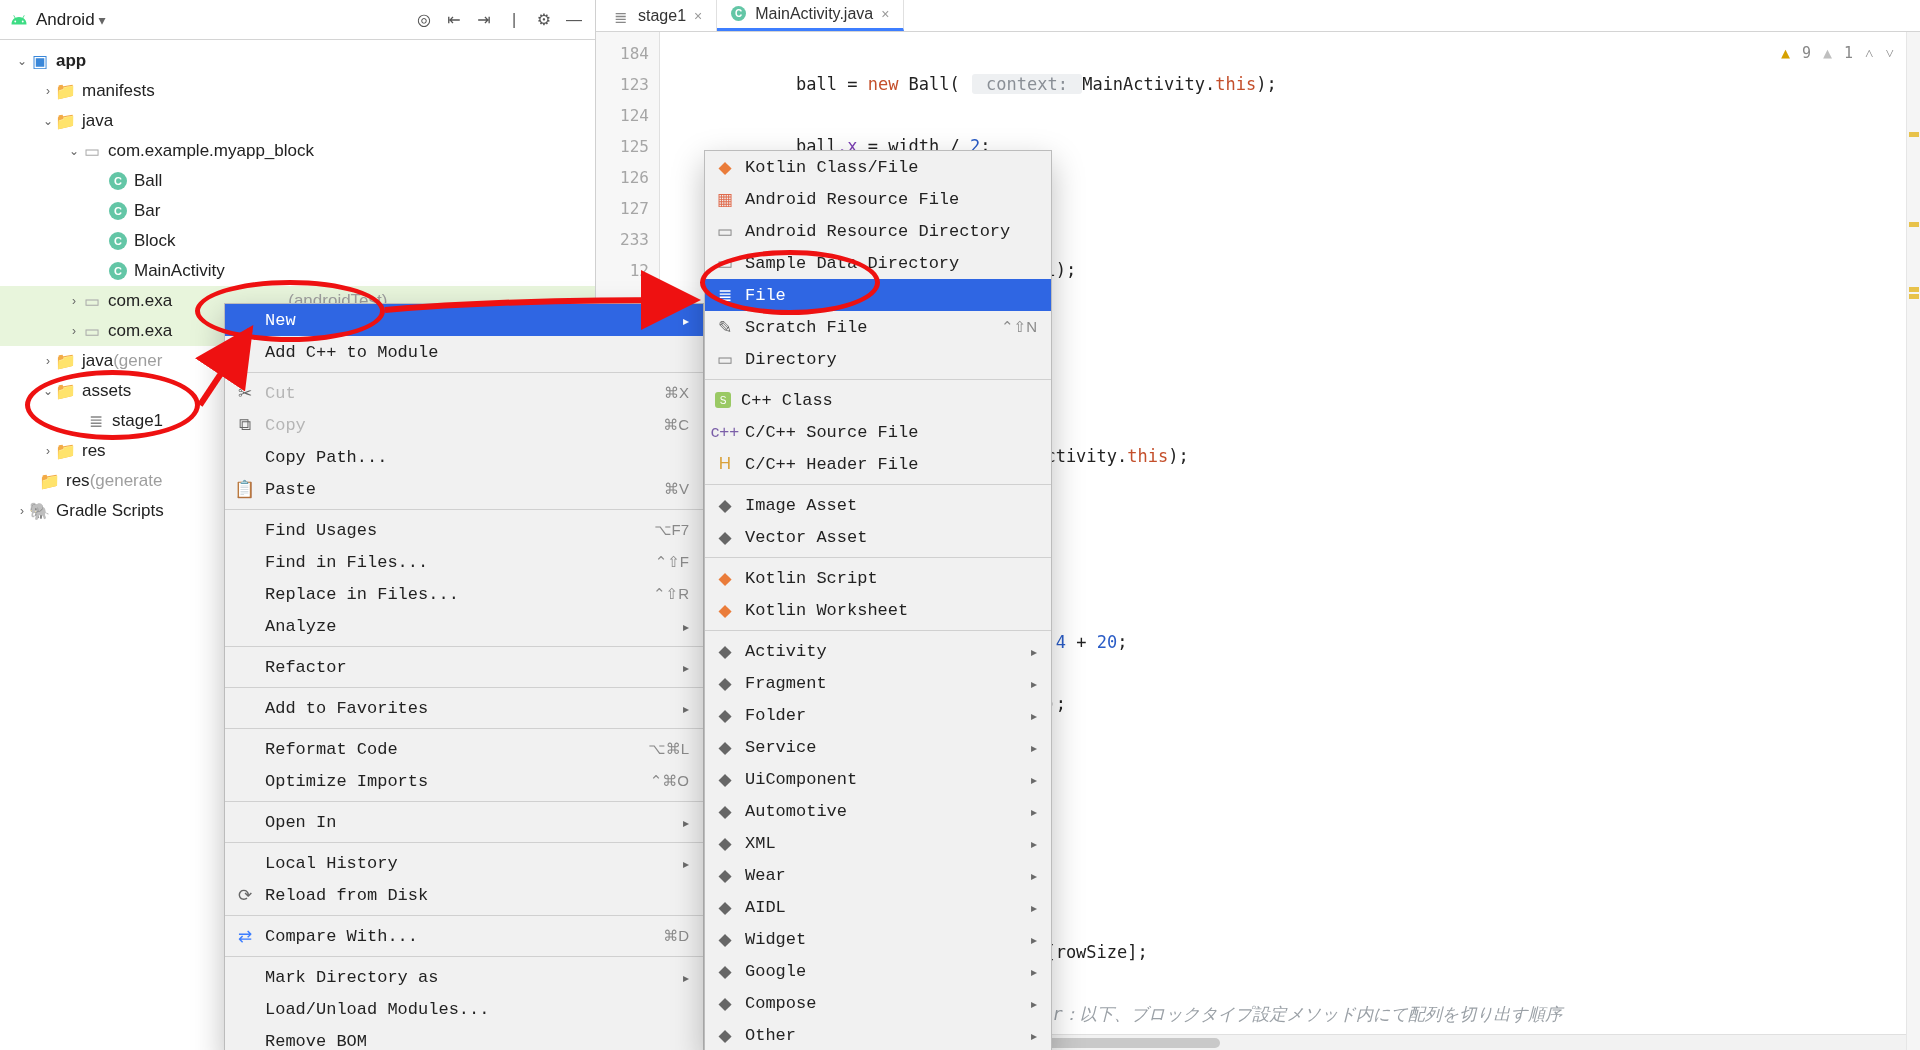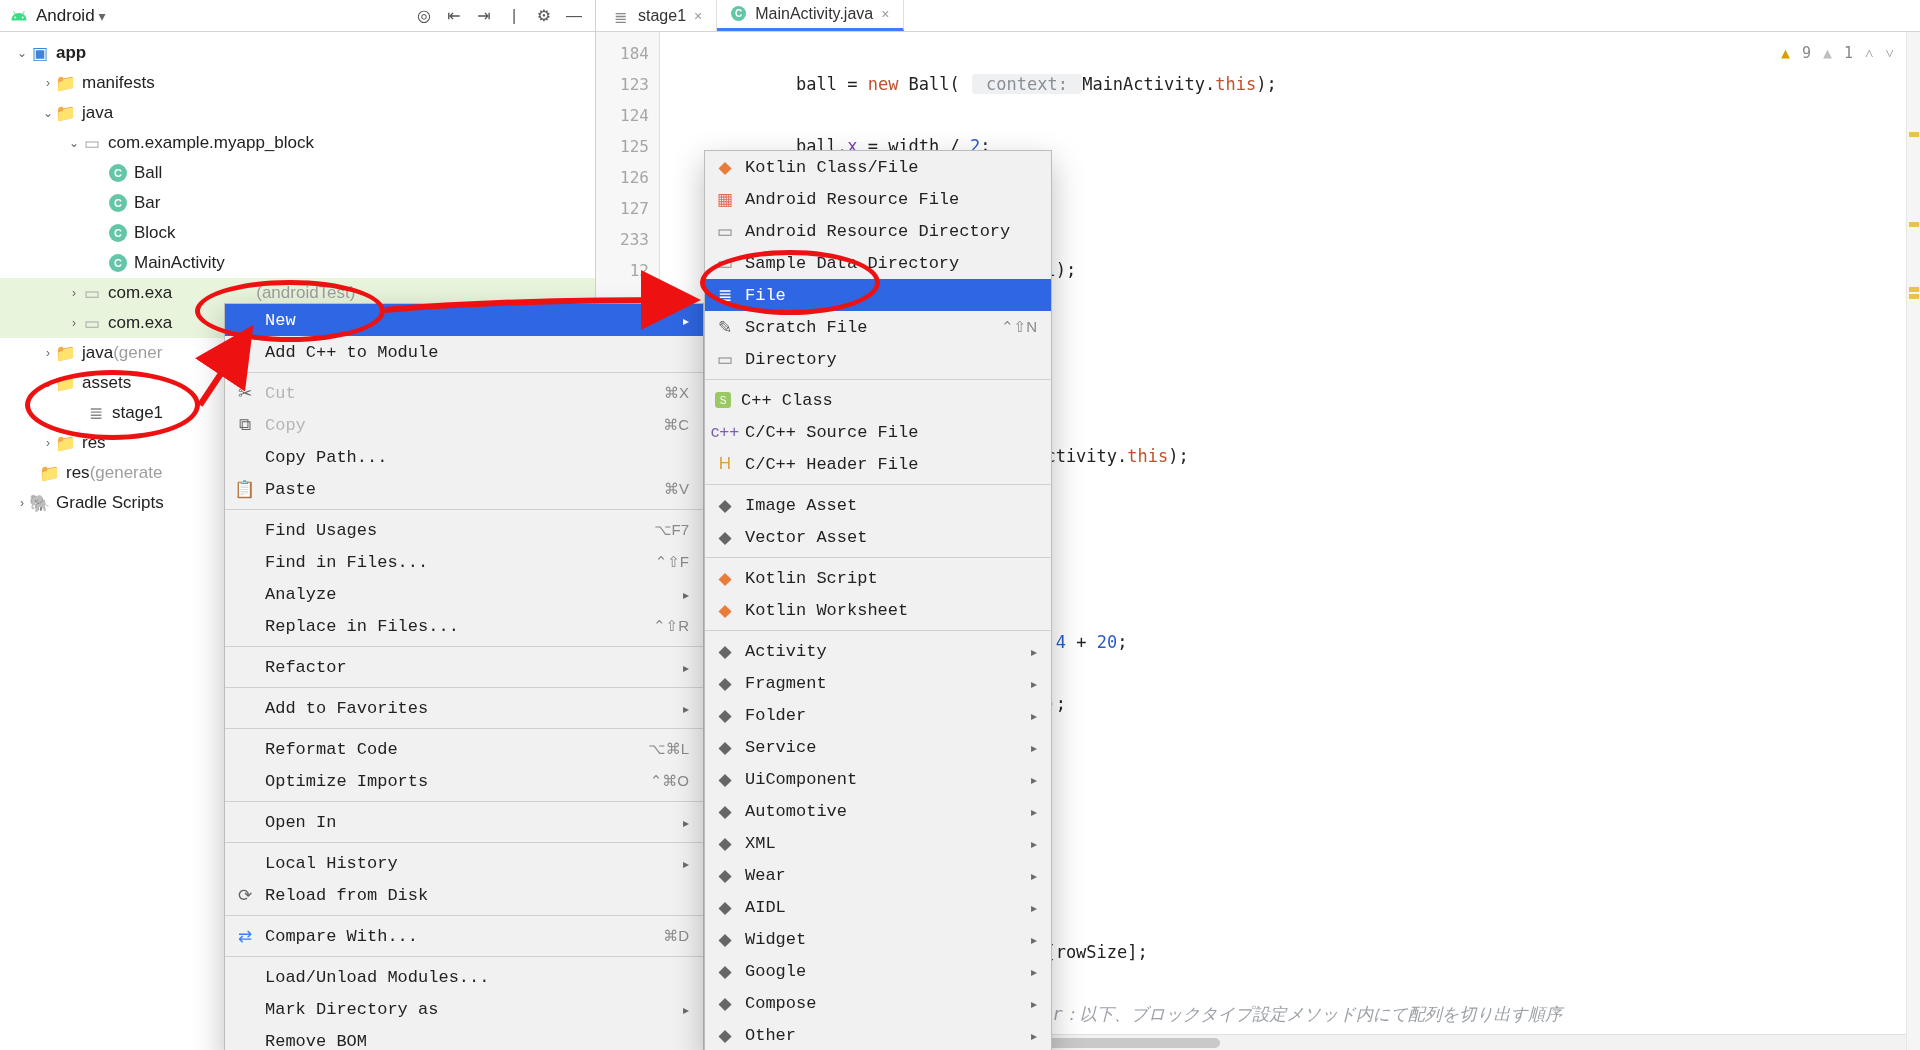--- a/index.html
+++ b/index.html
@@ -7,7 +7,7 @@
   .root { display:flex; width:100%; height:100%; }
   
   .sidebar { width: 596px; border-right: 1px solid #d0d0d0; display:flex; flex-direction:column; }
-  .sidebar-toolbar { height:32px; display:flex; align-items:center; padding:0 10px; border-bottom:1px solid #d4d4d4; gap:8px; }
+  .sidebar-toolbar { height:40px; display:flex; align-items:center; padding:0 10px; border-bottom:1px solid #d4d4d4; gap:8px; }
   .sidebar-toolbar .spacer { flex:1; }
   .android-icon { width:18px; height:18px; display:inline-block; }
   .sidebar-toolbar .label { font-weight:500; }

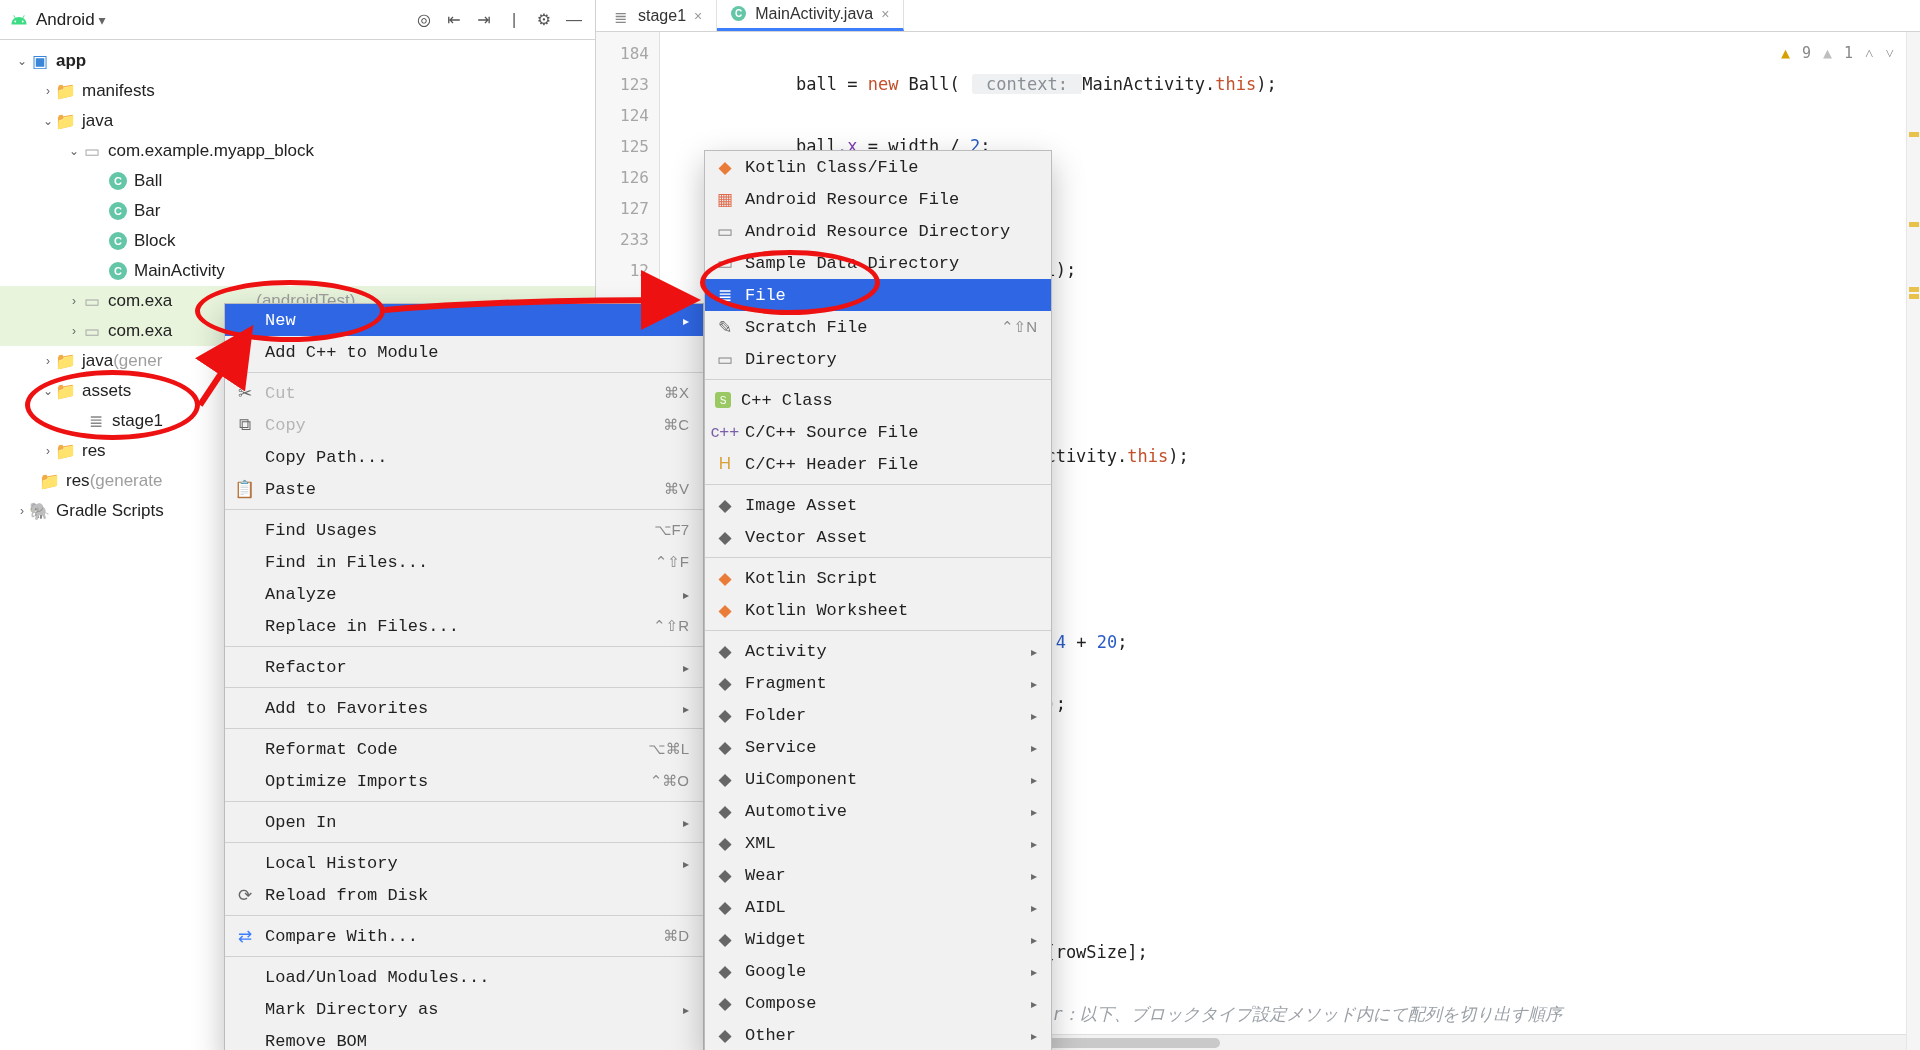--- a/index.html
+++ b/index.html
@@ -144,7 +144,7 @@
         <span class="chev chev-right"></span>
         <span class="ficon folder-dim">▭</span>
         <span>com.exa</span>
-          <span class="muted" style="margin-left:84px"> (androidTest)</span>
+          <span class="muted" style="margin-left:116px"> (androidTest)</span>
       </div>
       <div class="tree-row hl-green" style="padding-left:66px">
         <span class="chev chev-right"></span>

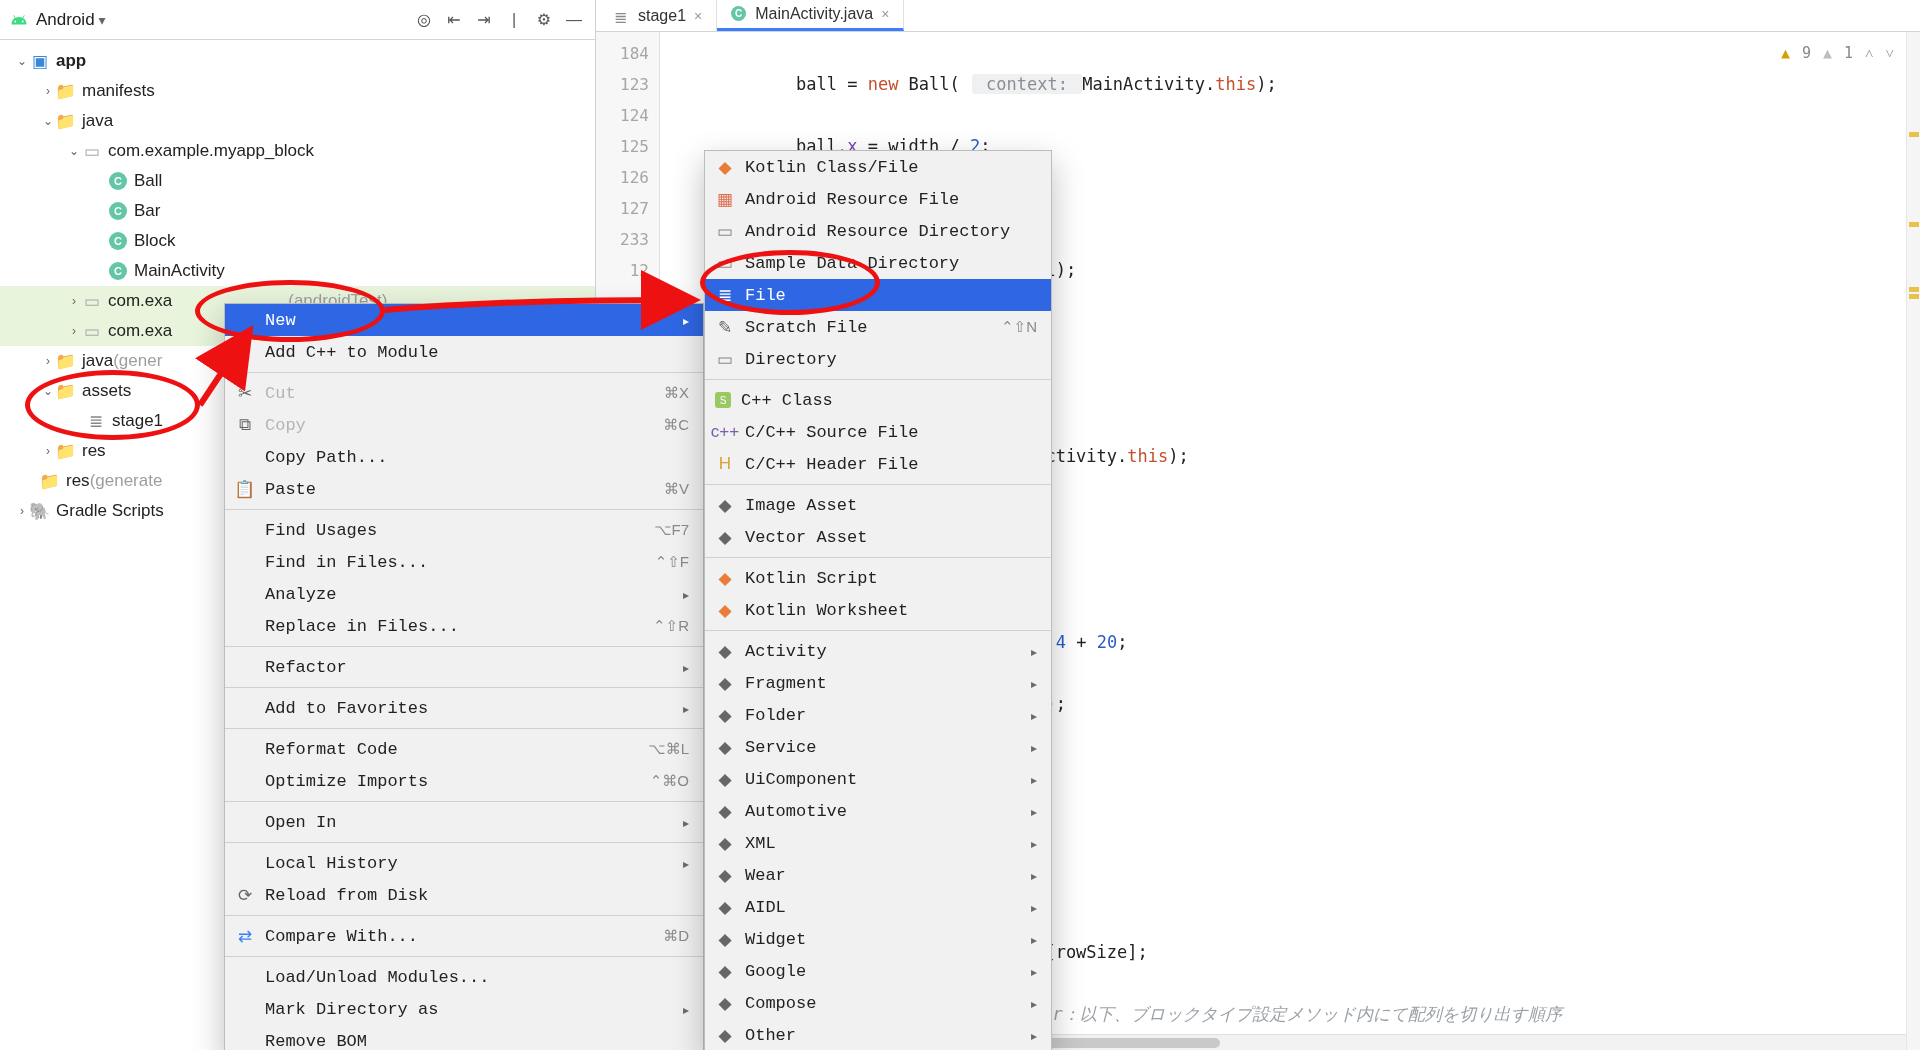--- a/index.html
+++ b/index.html
@@ -306,13 +306,13 @@
     </div>
   <div class="menu-row">
       <span class="micon"></span>
-      <span class="mlabel">Analyze</span>
-      <span class="sub"></span>
-    </div>
-  <div class="menu-row">
-      <span class="micon"></span>
       <span class="mlabel">Replace in Files...</span>
       <span class="shortcut">⌃⇧R</span>
+    </div>
+  <div class="menu-row">
+      <span class="micon"></span>
+      <span class="mlabel">Analyze</span>
+      <span class="sub"></span>
     </div>
   <div class="menu-sep"></div>
   <div class="menu-row">

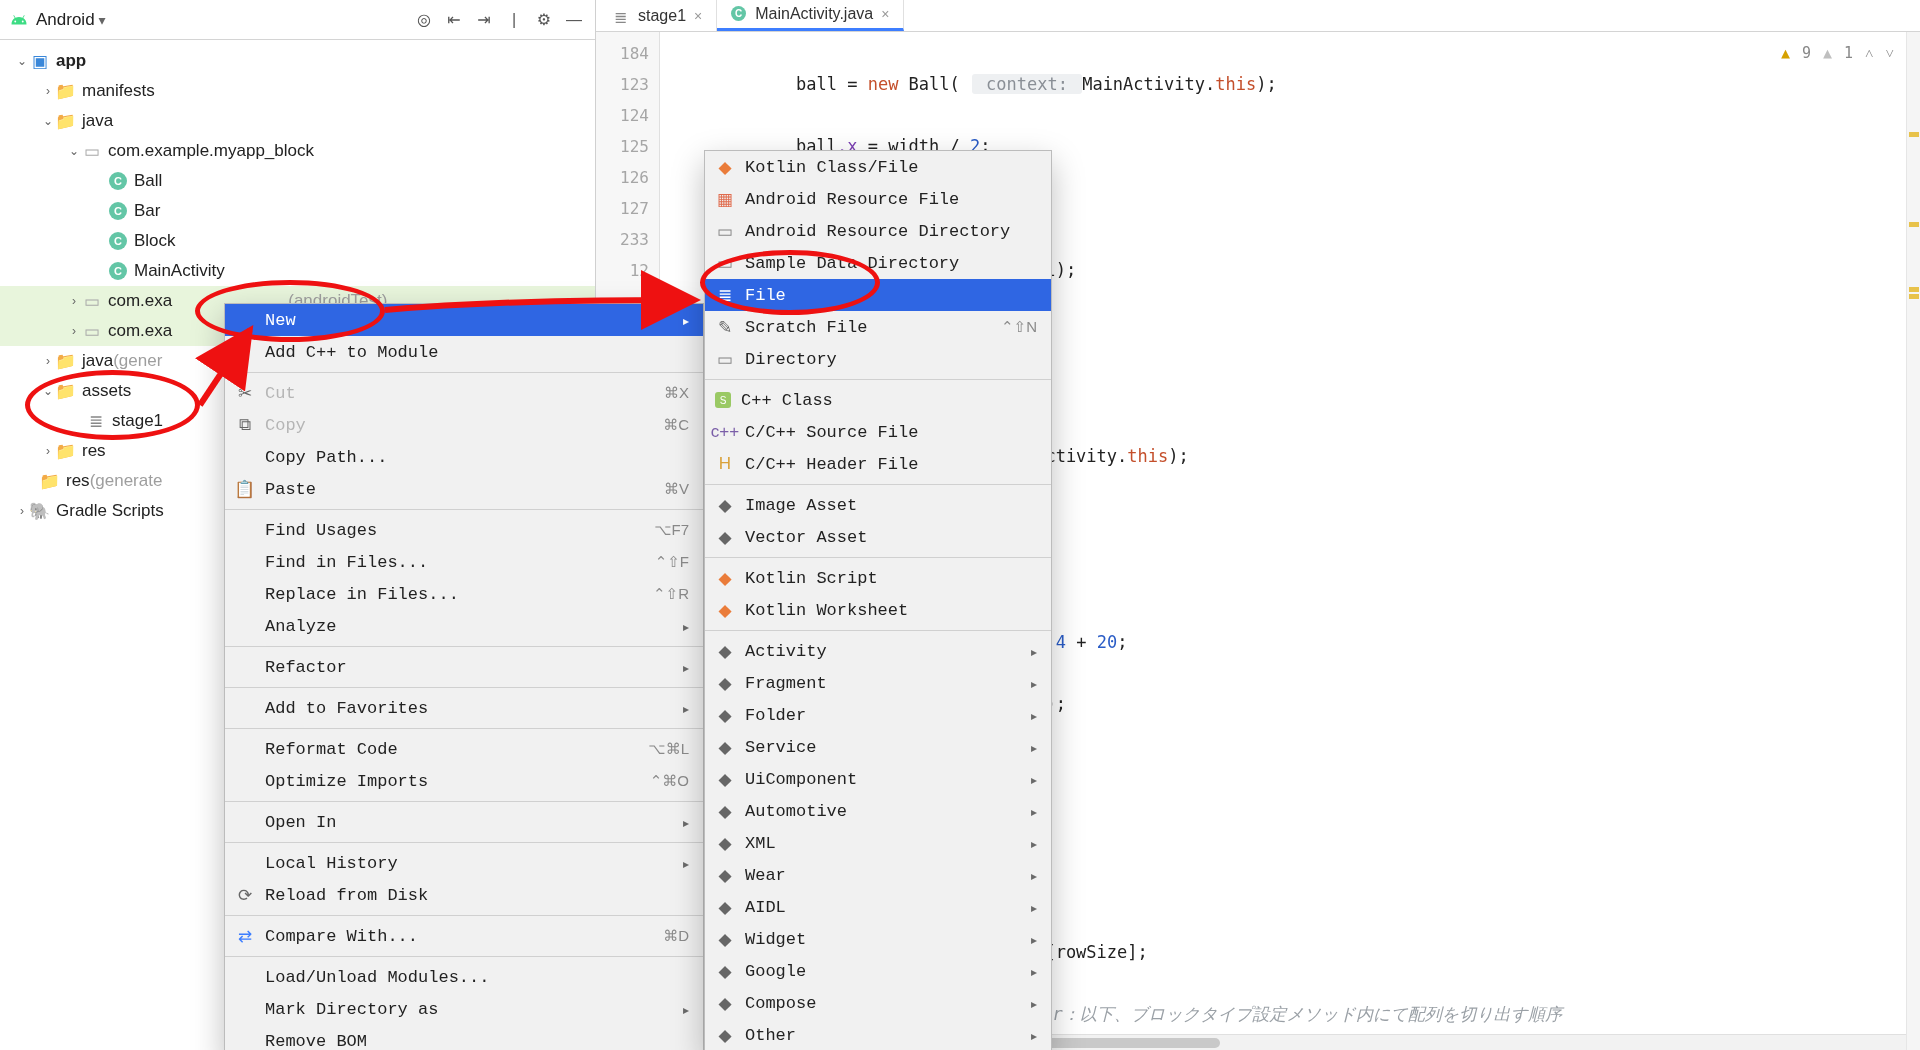--- a/index.html
+++ b/index.html
@@ -362,12 +362,12 @@
   <div class="menu-sep"></div>
   <div class="menu-row">
       <span class="micon"></span>
+      <span class="mlabel">Mark Directory as</span>
+      <span class="sub"></span>
+    </div>
+  <div class="menu-row">
+      <span class="micon"></span>
       <span class="mlabel">Load/Unload Modules...</span>
-    </div>
-  <div class="menu-row">
-      <span class="micon"></span>
-      <span class="mlabel">Mark Directory as</span>
-      <span class="sub"></span>
     </div>
   <div class="menu-row">
       <span class="micon"></span>

